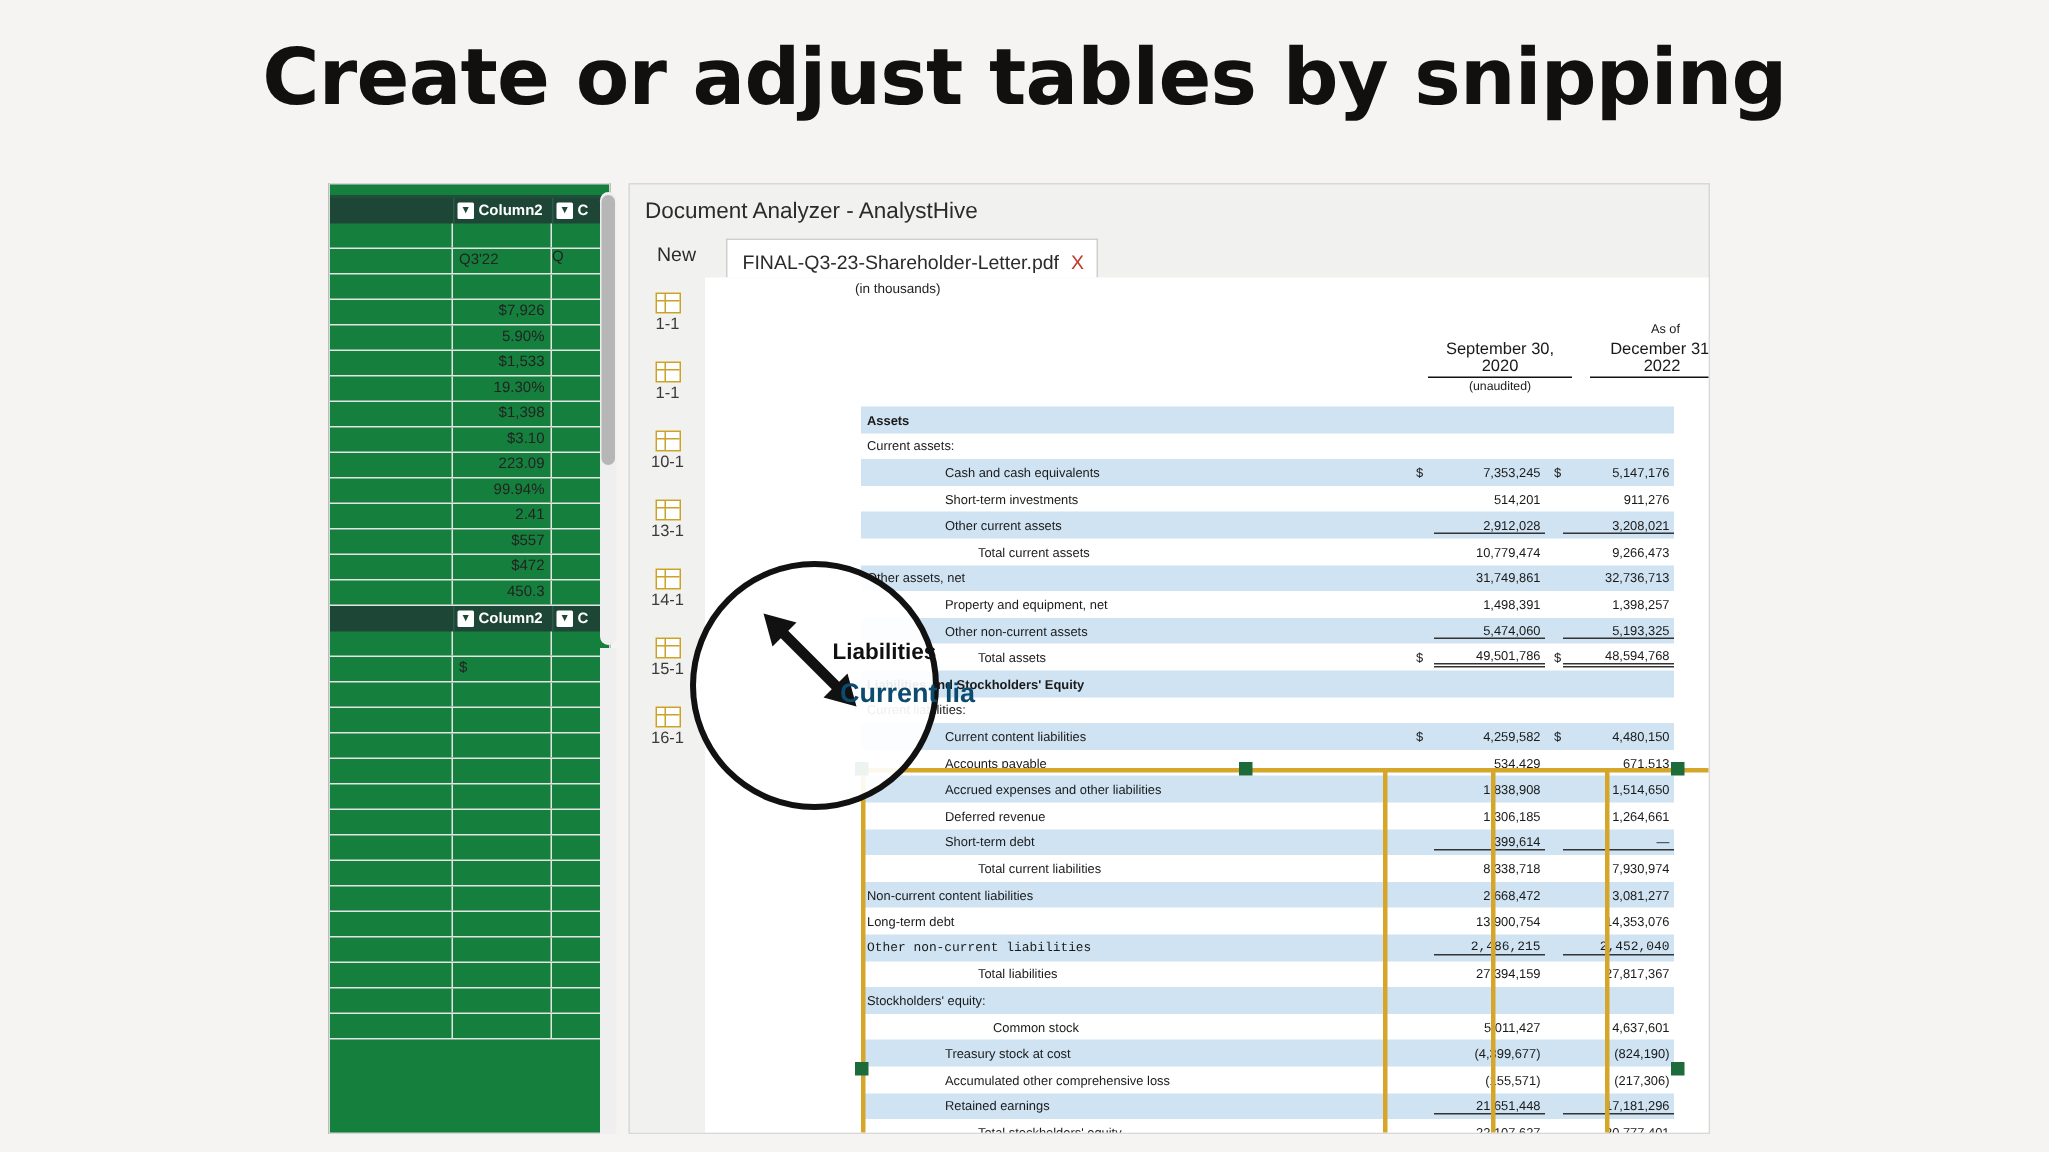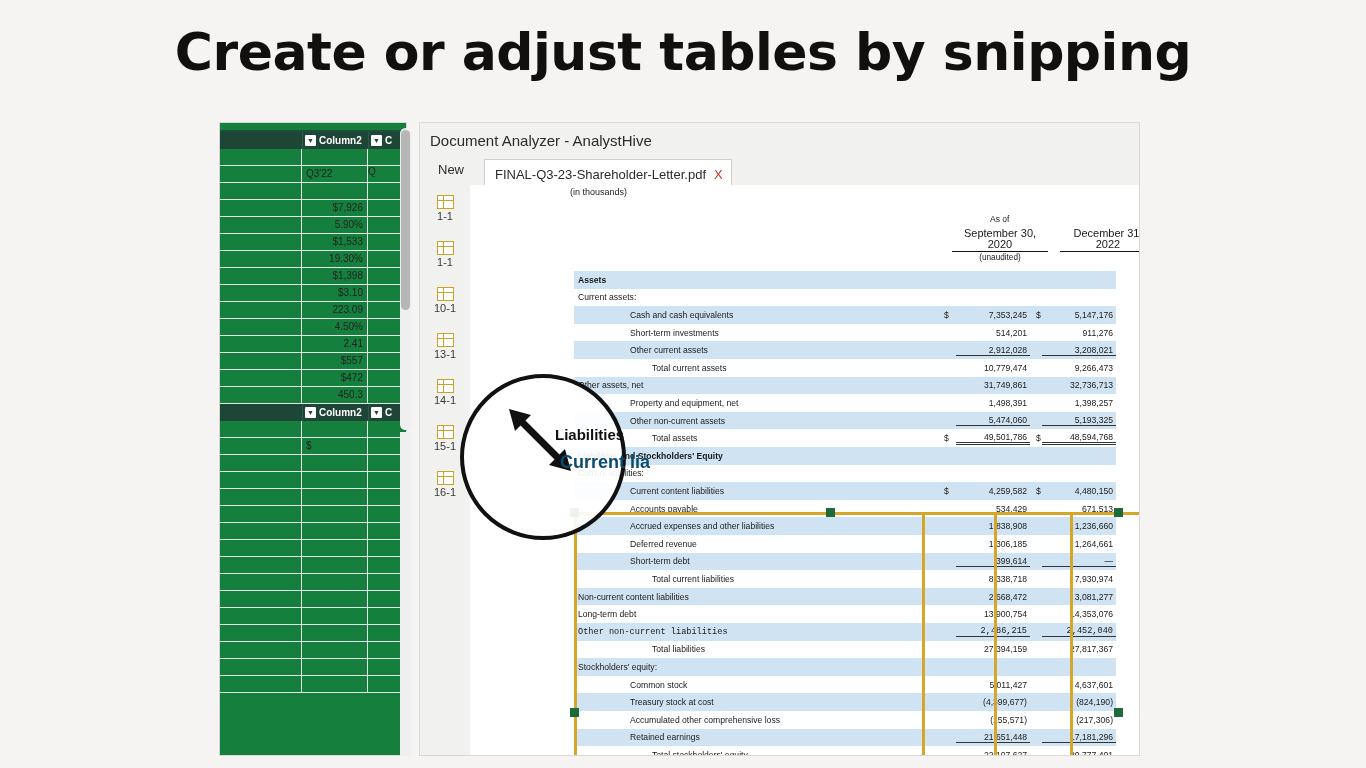--- a/index.html
+++ b/index.html
@@ -124,7 +124,7 @@
   }
   #doc-inner { position: relative; width: 671px; height: 572px; font-size: 8.6px; color: #1a1a1a; }
   .dnote { position: absolute; left: 100px; top: 2px; font-size: 9px; color: #222; }
-  .asof { position: absolute; left: 520px; top: 29px; width: 130px; text-align: left; font-size: 8.5px; }
+  .asof { position: absolute; left: 520px; top: 29px; width: 130px; text-align: right; font-size: 8.5px; }
   .colhdr {
     position: absolute; top: 43px; text-align: center; font-size: 11px; line-height: 11px;
     border-bottom: 1px solid #111; padding-bottom: 1px;

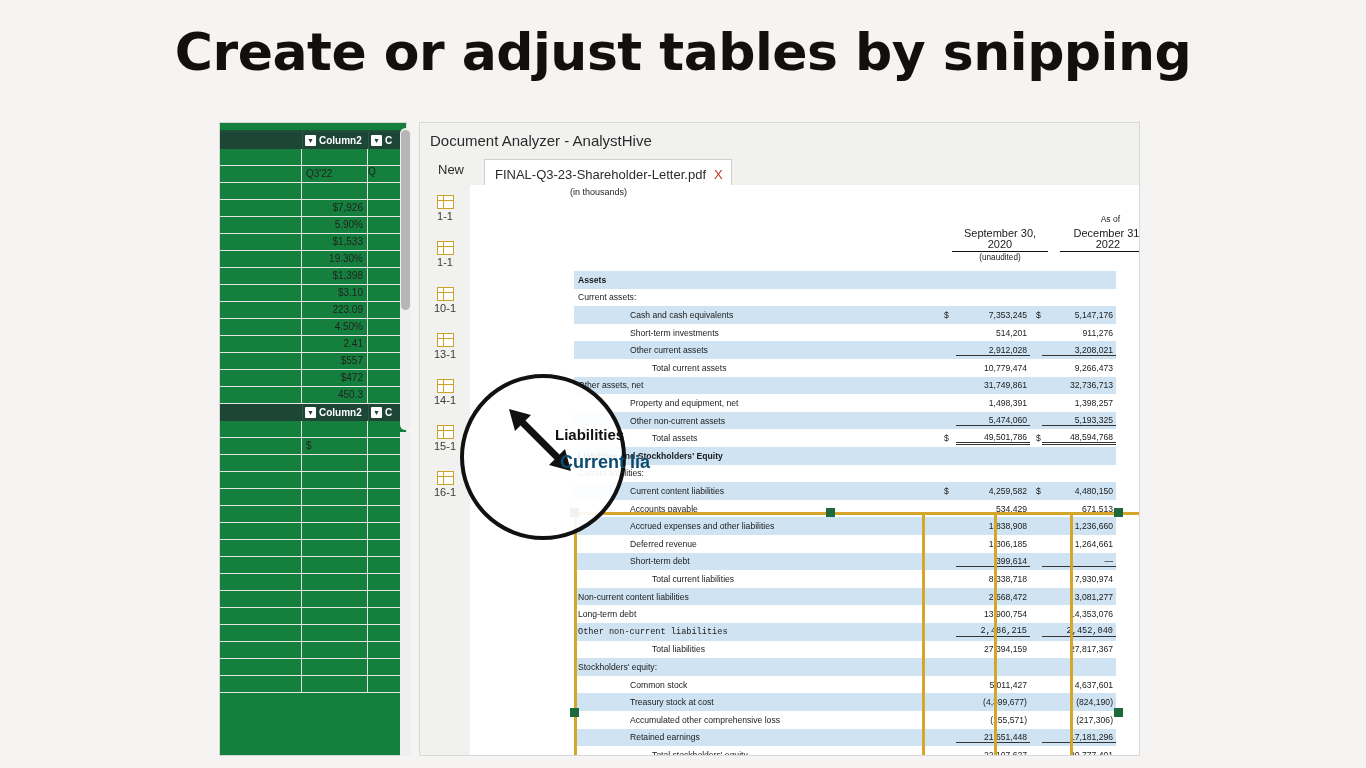--- a/index.html
+++ b/index.html
@@ -253,7 +253,7 @@
         </div>
         <div class="srow">
           <div class="c1"></div>
-          <div class="c2">4.50%</div>
+          <div class="c2">99.94%</div>
           <div class="c3"></div>
         </div>
         <div class="srow">

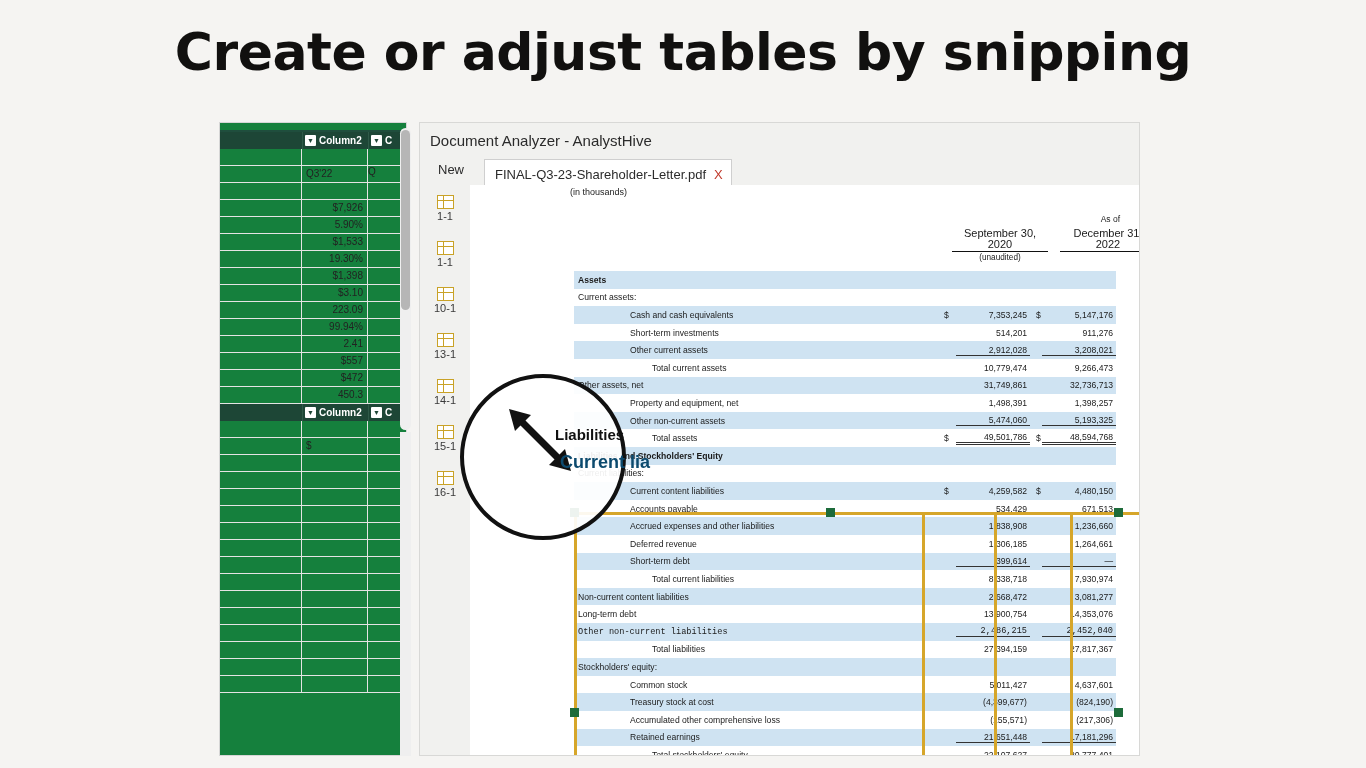--- a/index.html
+++ b/index.html
@@ -542,7 +542,7 @@
               <div class="cur"></div>
               <div class="v1">1,838,908</div>
               <div class="cur2"></div>
-              <div class="v2">1,236,660</div>
+              <div class="v2">1,514,650</div>
             </div>
             <div class="fin-row ind2" style="top: 350px;">
               <div class="lab nowrap">Deferred revenue</div>

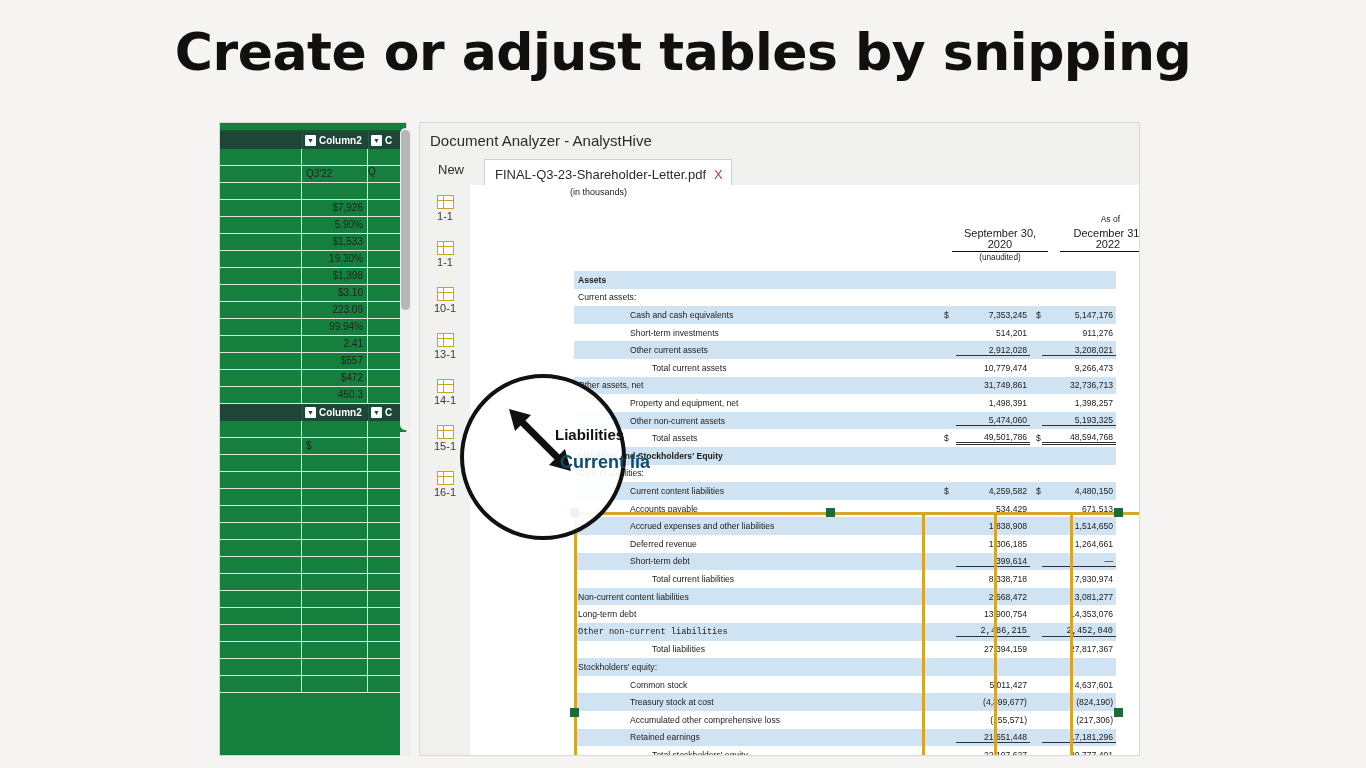--- a/index.html
+++ b/index.html
@@ -600,7 +600,7 @@
               <div class="cur2"></div>
               <div class="v2"></div>
             </div>
-            <div class="fin-row ind2" style="top: 490.8px;">
+            <div class="fin-row ind2" style="top: 490.8px; padding-left: 32px;">
               <div class="lab nowrap">Common stock</div>
               <div class="cur"></div>
               <div class="v1">5,011,427</div>

